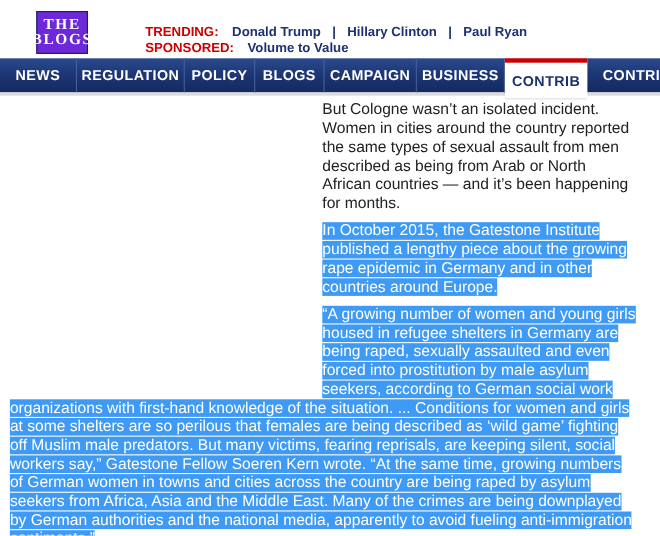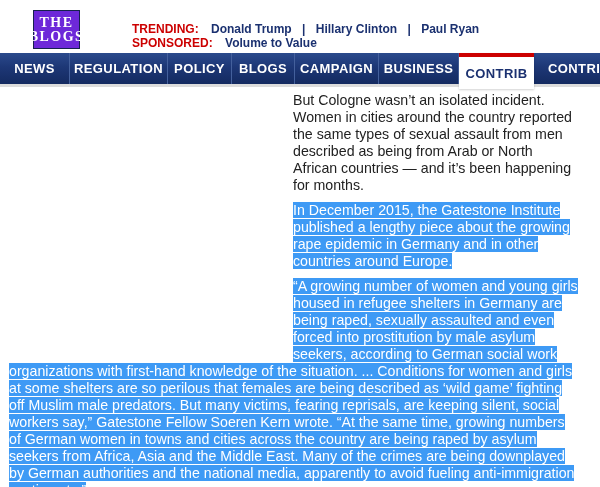--- a/index.html
+++ b/index.html
@@ -114,7 +114,7 @@
 
   <p>But Cologne wasn’t an isolated incident. Women in cities around the country reported the same types of sexual assault from men described as being from Arab or North African countries — and it’s been happening for months.</p>
 
-  <p><span class="hl">In December 2015, the Gatestone Institute published a lengthy piece about the growing rape epidemic in Germany and in other countries around Europe.</span></p>
+  <p><span class="hl">In October 2015, the Gatestone Institute published a lengthy piece about the growing rape epidemic in Germany and in other countries around Europe.</span></p>
 
   <p><span class="hl">“A growing number of women and young girls housed in refugee shelters in Germany are being raped, sexually assaulted and even forced into prostitution by male asylum seekers, according to German social work organizations with first-hand knowledge of the situation. ... Conditions for women and girls at some shelters are so perilous that females are being described as ‘wild game’ fighting off Muslim male predators. But many victims, fearing reprisals, are keeping silent, social workers say,” Gatestone Fellow Soeren Kern wrote. “At the same time, growing numbers of German women in towns and cities across the country are being raped by asylum seekers from Africa, Asia and the Middle East. Many of the crimes are being downplayed by German authorities and the national media, apparently to avoid fueling anti-immigration sentiments.”</span></p>
 </div>

